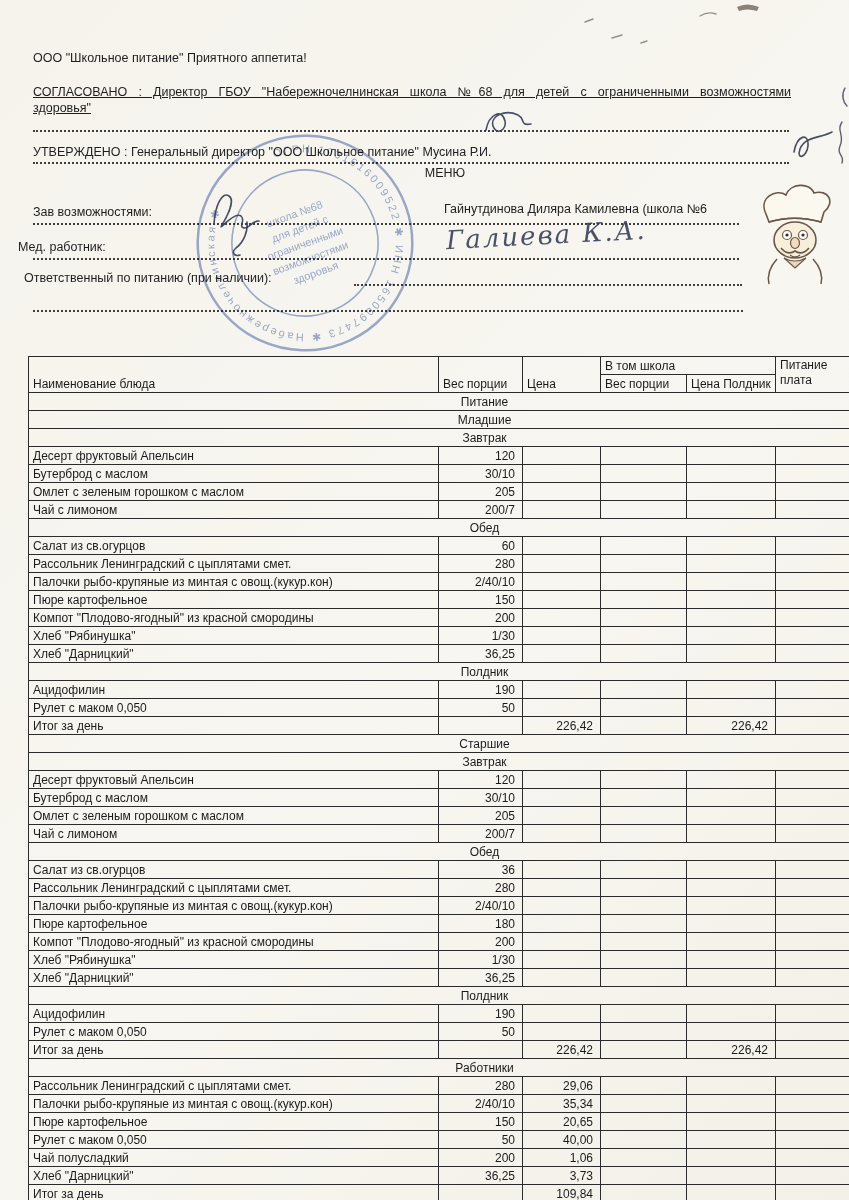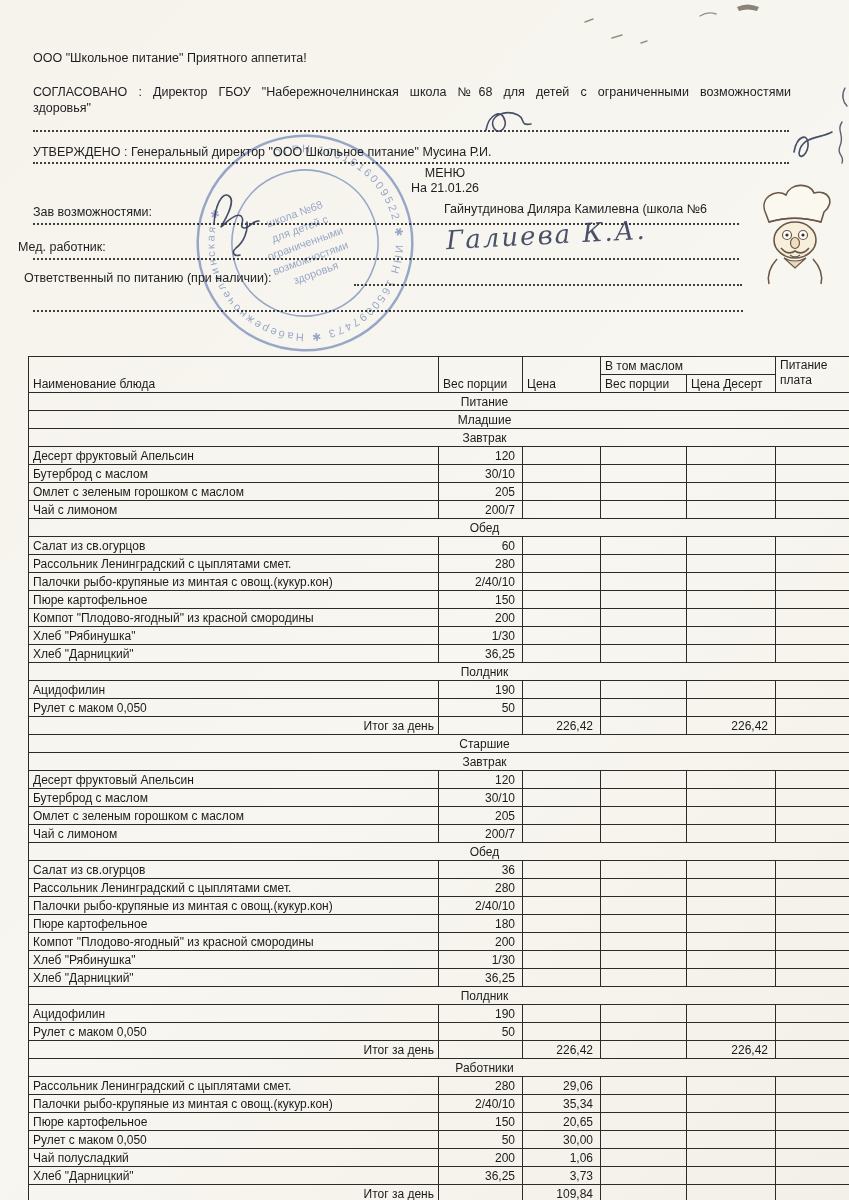--- a/index.html
+++ b/index.html
@@ -52,7 +52,7 @@
 
   <div class="abs txt" style="left:33px;top:50px;">ООО "Школьное питание" Приятного аппетита!</div>
 
-  <div class="abs txt" style="left:33px;top:84px;width:758px;">
+  <div class="abs txt" style="left:33px;top:84px;width:758px;text-decoration:underline;">
     <span class="just1">СОГЛАСОВАНО : Директор ГБОУ "Набережночелнинская школа №68 для детей с ограниченными возможностями</span>
     <span>здоровья"</span>
   </div>

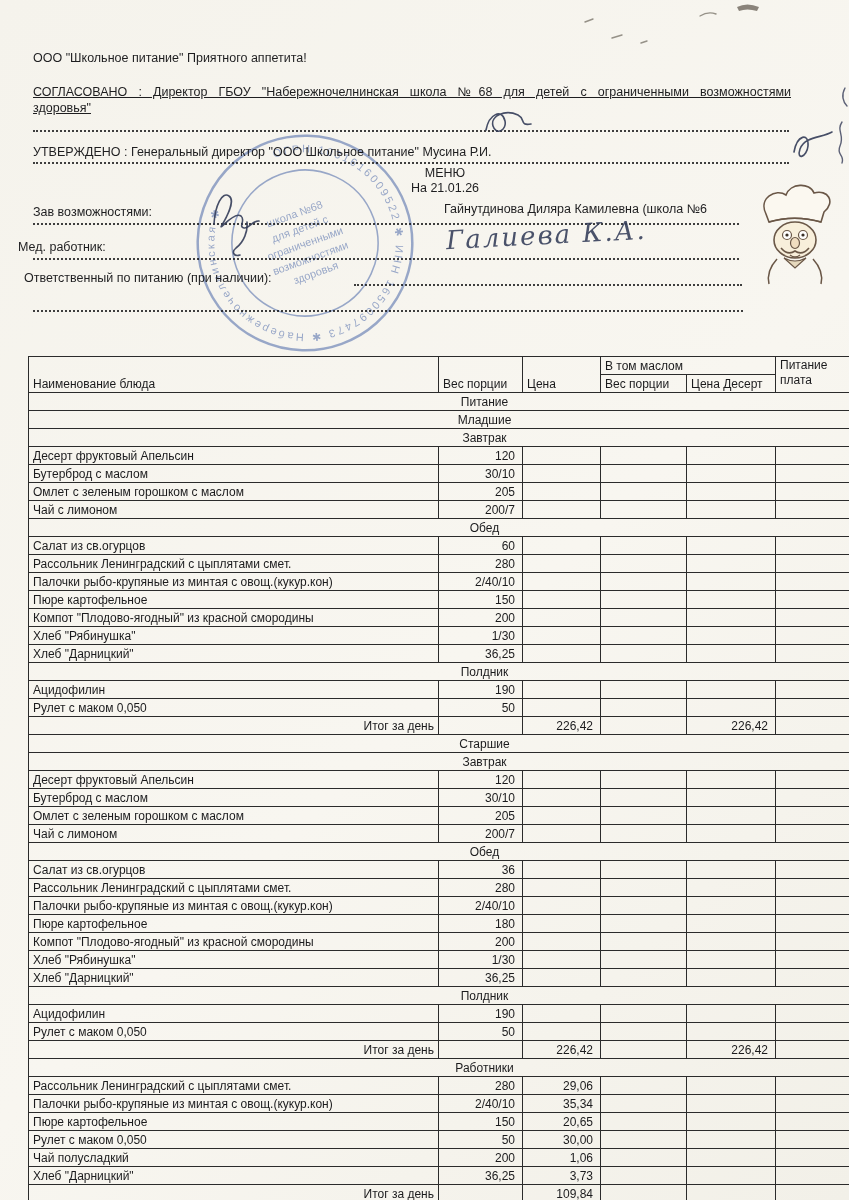--- a/index.html
+++ b/index.html
@@ -62,7 +62,6 @@
   <div class="abs dot" style="left:33px;top:162px;width:756px;"></div>
 
   <div class="abs txt center-line" style="top:165px;">МЕНЮ</div>
-  <div class="abs txt center-line" style="top:180px;">На 21.01.26</div>
 
   <div class="abs txt" style="left:33px;top:204px;">Зав возможностями:</div>
   <div class="abs txt" style="left:444px;top:201px;text-align:center;">Гайнутдинова Диляра Камилевна (школа №6</div>

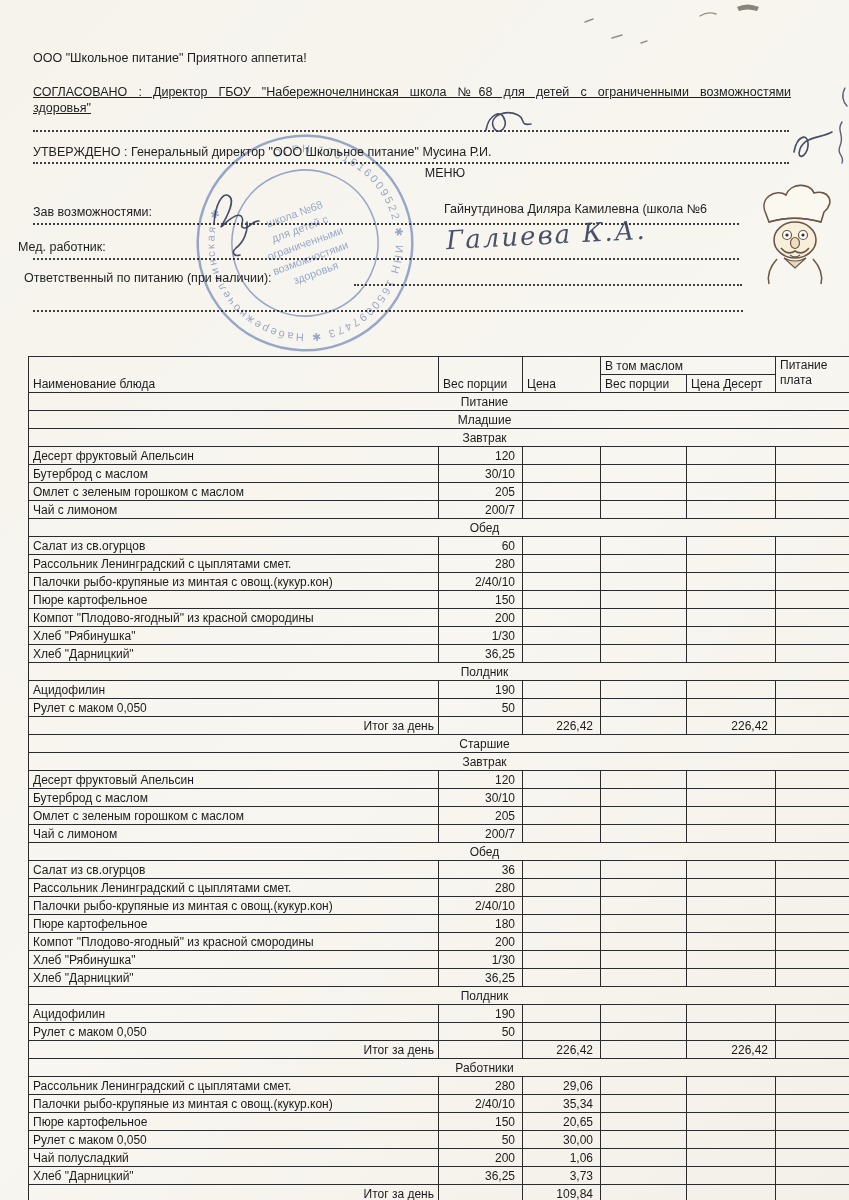--- a/index.html
+++ b/index.html
@@ -137,7 +137,7 @@
         <th rowspan="2" class="vbot">Наименование блюда</th>
         <th rowspan="2" class="vbot">Вес порции</th>
         <th rowspan="2" class="vbot">Цена</th>
-        <th colspan="2">В том маслом</th>
+        <th colspan="2">В том школа</th>
         <th rowspan="2" class="vtop"><span>Питание</span><br><span>плата</span></th>
       </tr>
       <tr>

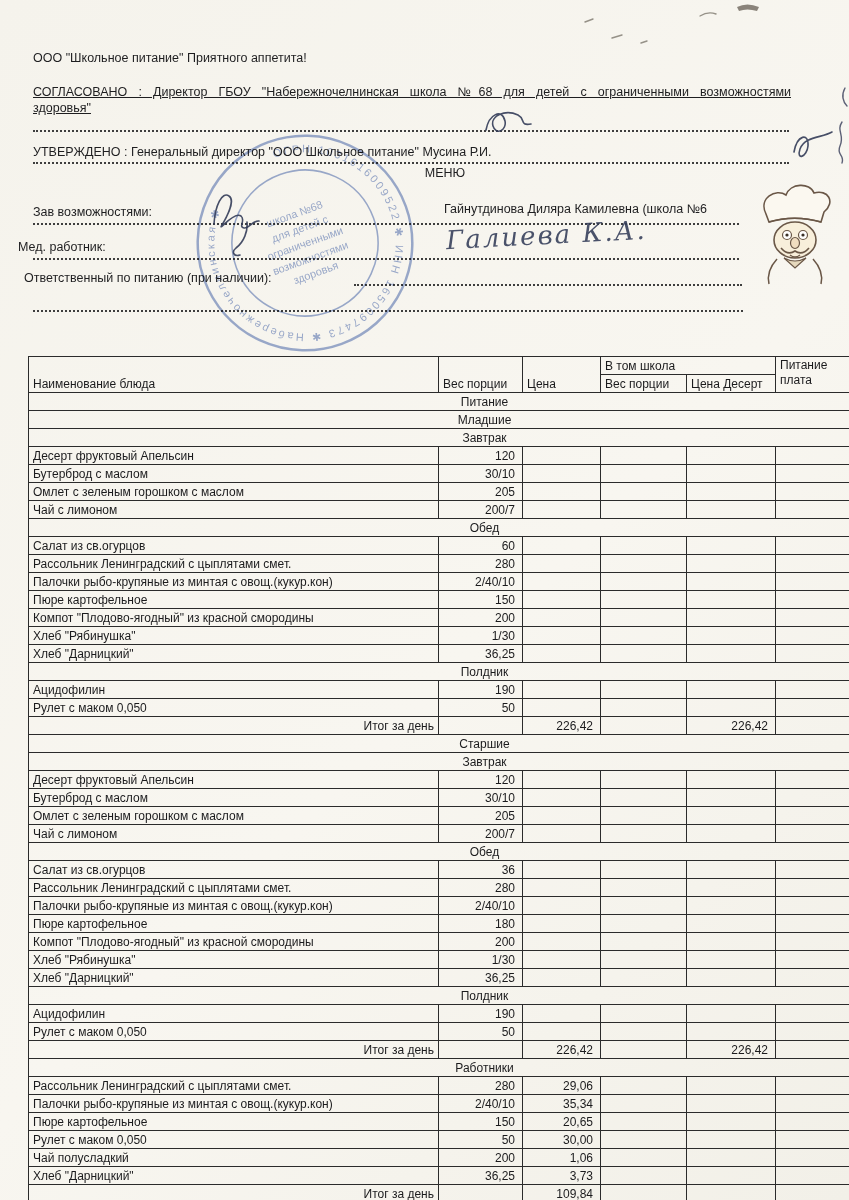--- a/index.html
+++ b/index.html
@@ -142,7 +142,7 @@
       </tr>
       <tr>
         <th>Вес порции</th>
-        <th>Цена Десерт</th>
+        <th>Цена Полдник</th>
       </tr>
     </thead>
     <tbody>

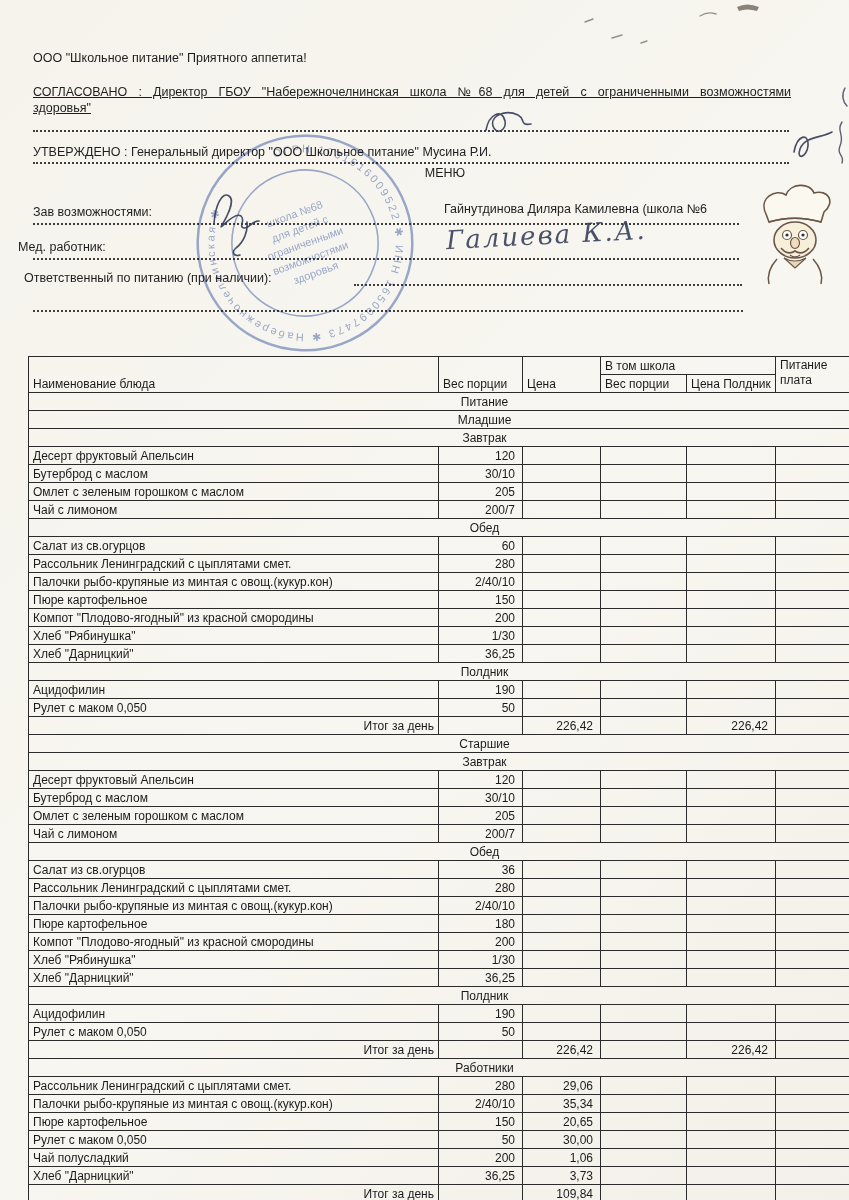--- a/index.html
+++ b/index.html
@@ -33,7 +33,7 @@
   .menu-table th.vtop{vertical-align:top;line-height:15px;}
   .menu-table td.num{text-align:right;padding-right:7px;}
   .menu-table td.sec{text-align:center;}
-  .menu-table td.tot{text-align:right;}
+  .menu-table td.tot{text-align:left;}
   
   .stamp{position:absolute;left:180px;top:118px;mix-blend-mode:multiply;}
   .stamp .ln{stroke:var(--stamp,#3d5fae);fill:none;}

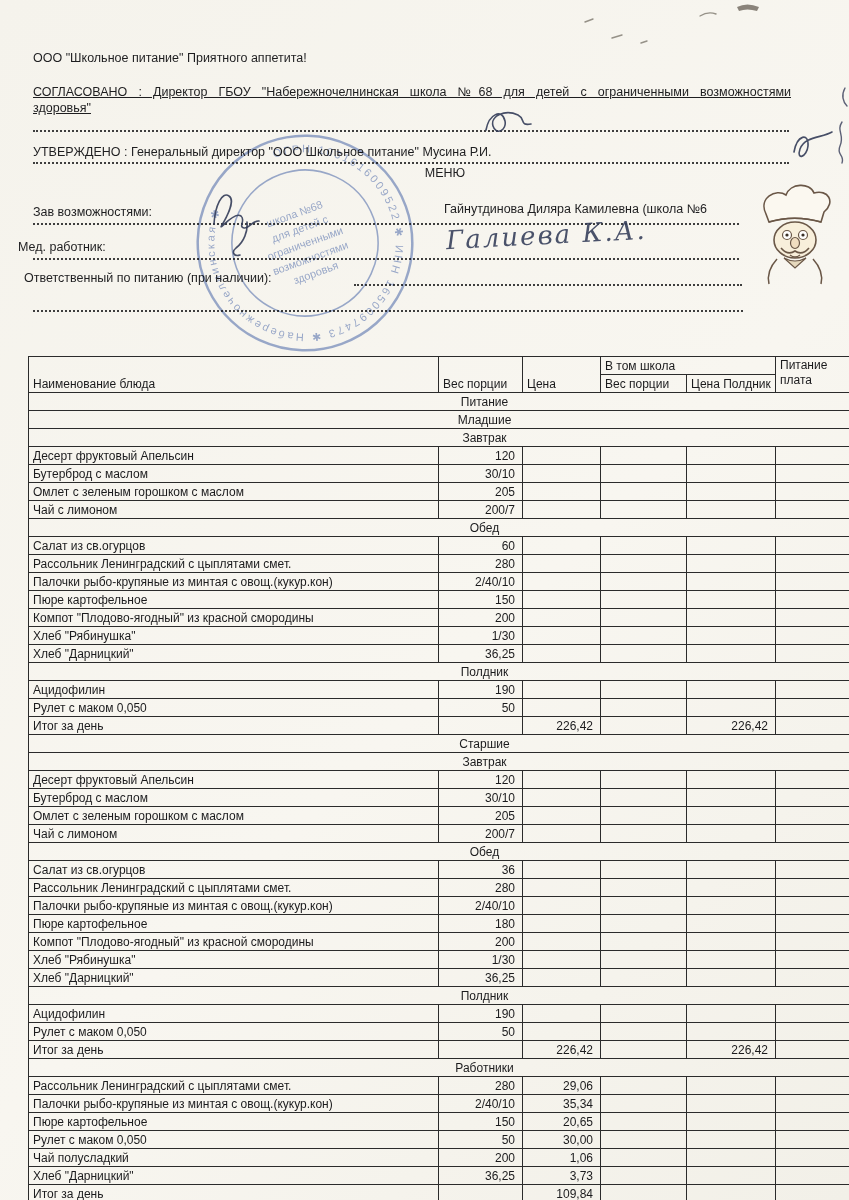--- a/index.html
+++ b/index.html
@@ -427,7 +427,7 @@
         <tr>
           <td class="name">Рулет с маком 0,050</td>
           <td class="num">50</td>
-          <td class="num">30,00</td>
+          <td class="num">40,00</td>
           <td class="num"></td>
           <td class="num"></td>
           <td class="num"></td>

